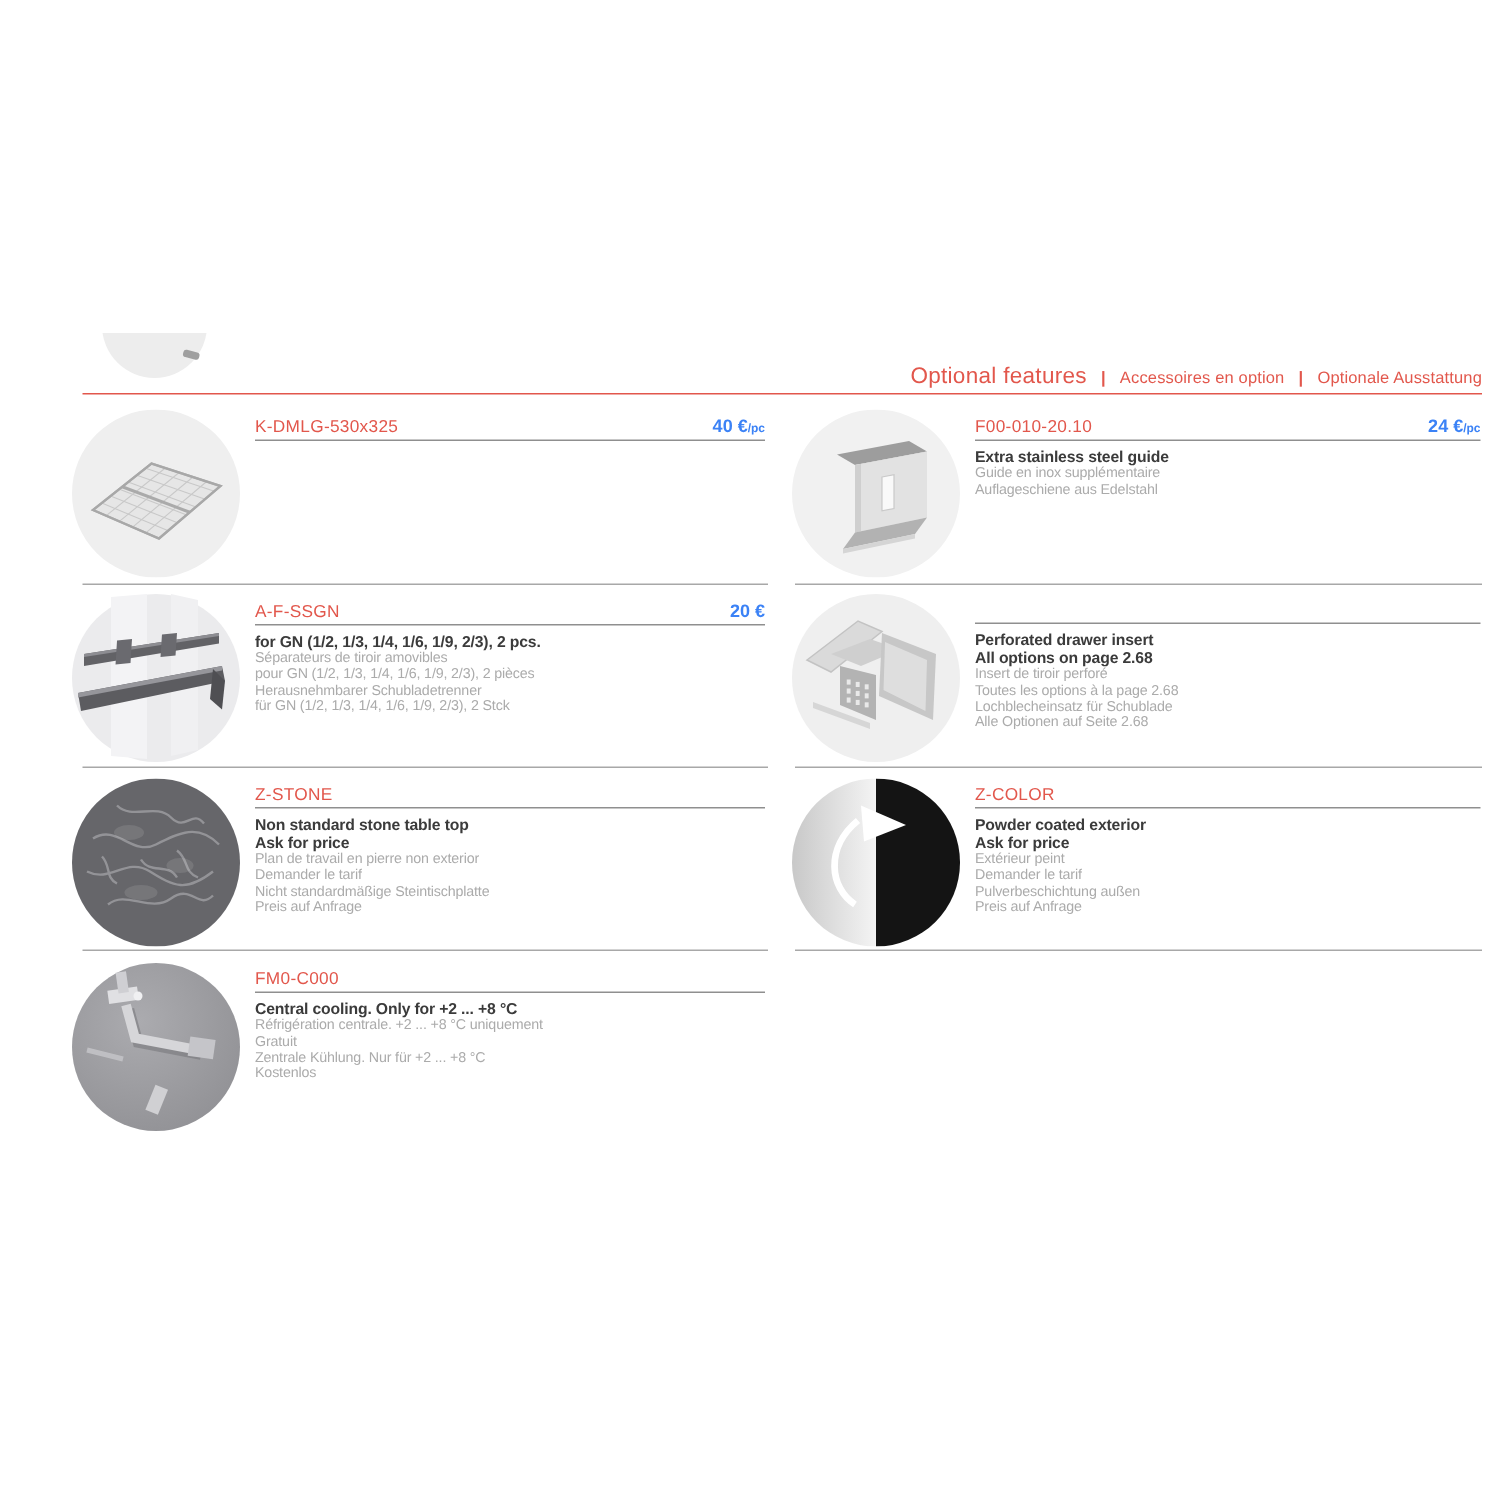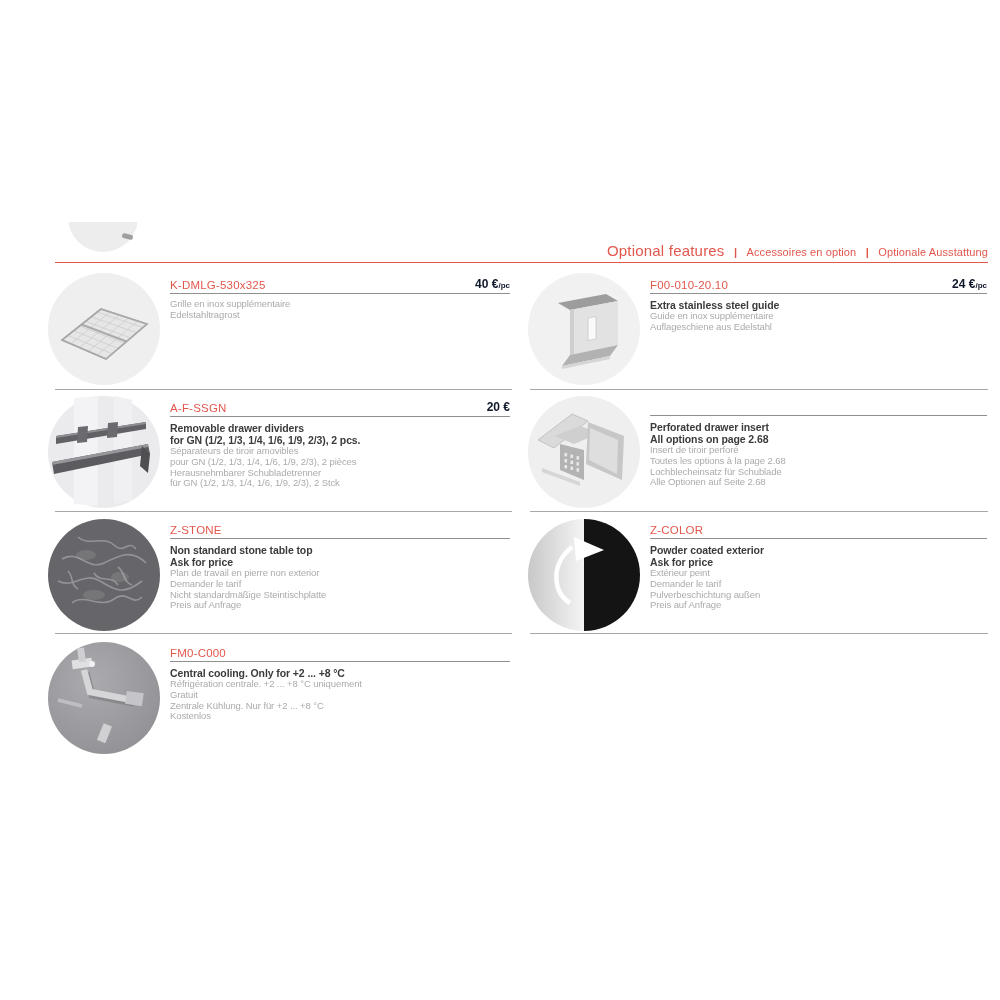--- a/index.html
+++ b/index.html
@@ -29,7 +29,7 @@
   .txt{flex:1;margin-left:10px;padding-top:7px;min-width:0;}
   .code-row{display:flex;justify-content:space-between;align-items:flex-end;min-height:13px;}
   .code{color:#e2574c;font-size:11.5px;letter-spacing:0.2px;text-align:right;}
-  .price{font-weight:bold;color:#0f172a;font-size:12px;white-space:nowrap;}
+  .price{font-weight:bold;color:#3b82f6;font-size:12px;white-space:nowrap;}
   .price .unit{font-size:8px;font-weight:bold;}
   .rule{border-bottom:1.5px solid #8f8f8f;margin-top:2px;margin-bottom:5px;}
   .bold-line{font-weight:bold;font-size:10.5px;color:#3b3b3b;line-height:12px;letter-spacing:-0.1px;}

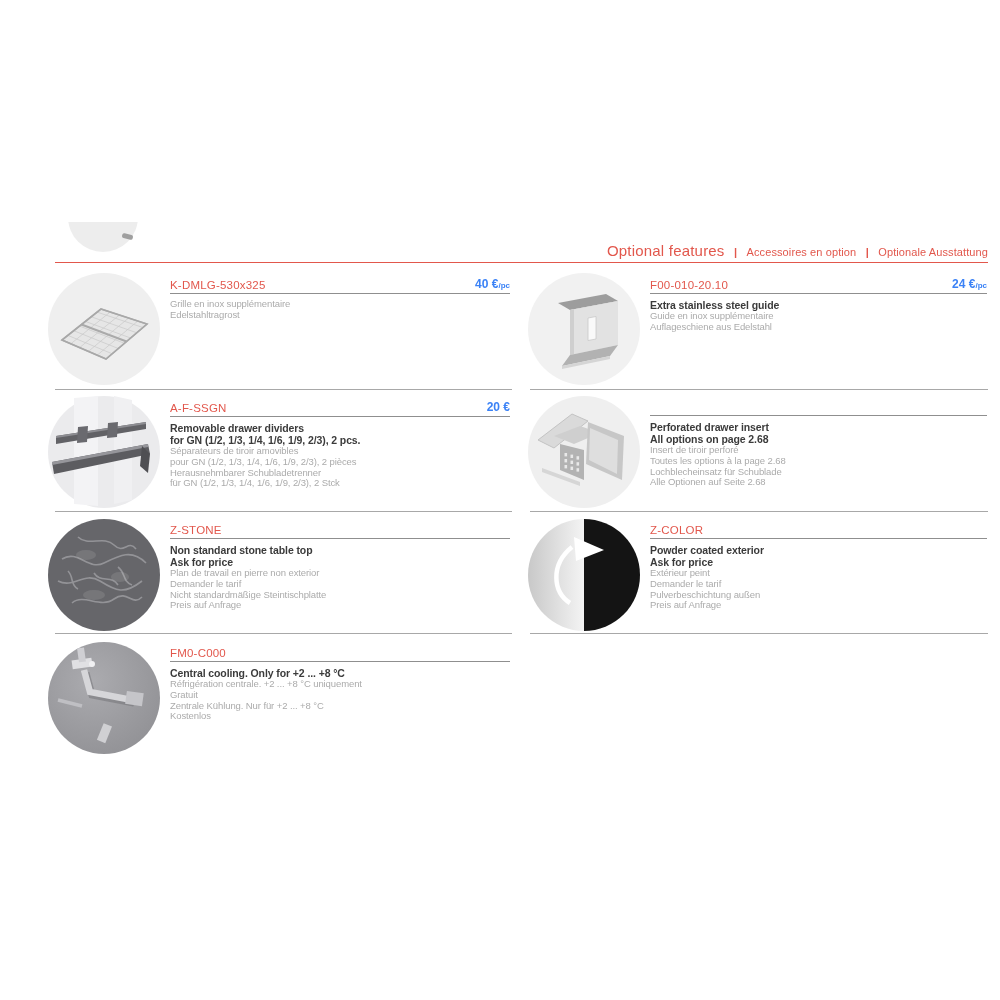--- a/index.html
+++ b/index.html
@@ -89,10 +89,6 @@
         <span class="price"><b class="amt">40 €</b><span class="unit">/pc</span></span>
       </div>
       <div class="rule"></div>
-      <div class="details">
-            <div class="gray-line">Grille en inox supplémentaire</div>
-            <div class="gray-line">Edelstahltragrost</div>
-          </div>
     </div>
   </div>
       <div class="cell col-right row-1">

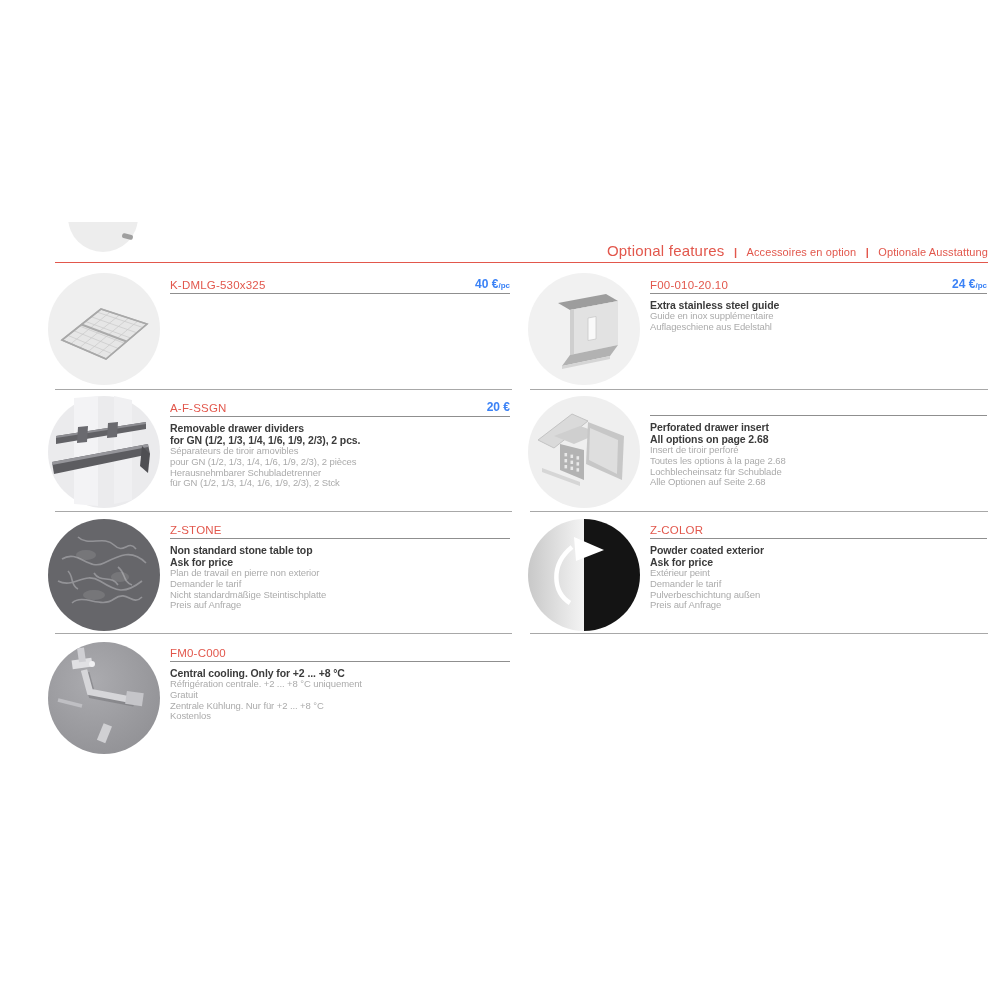--- a/index.html
+++ b/index.html
@@ -141,7 +141,6 @@
       </div>
       <div class="rule"></div>
       <div class="names">
-            <div class="bold-line">Removable drawer dividers</div>
             <div class="bold-line">for GN (1/2, 1/3, 1/4, 1/6, 1/9, 2/3), 2 pcs.</div>
           </div>
       <div class="details">

